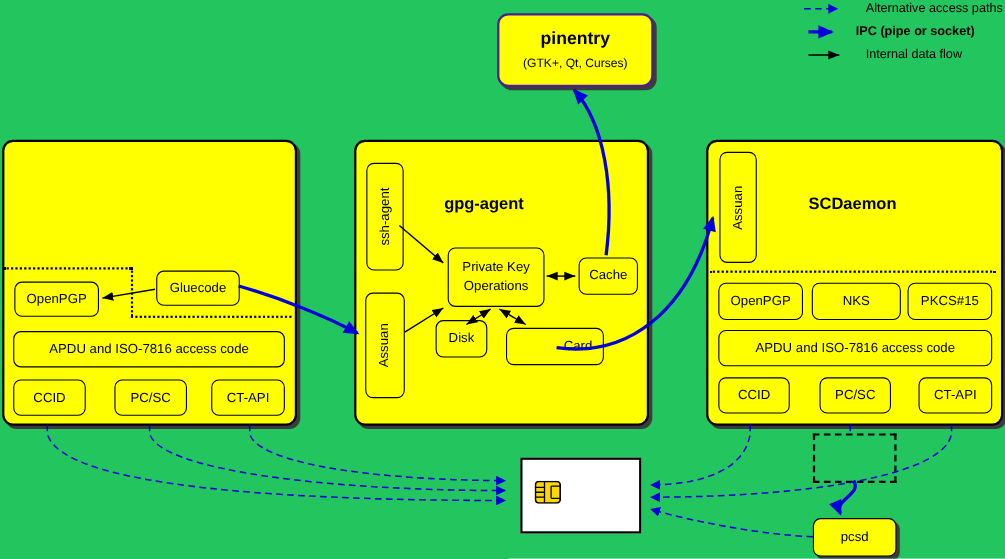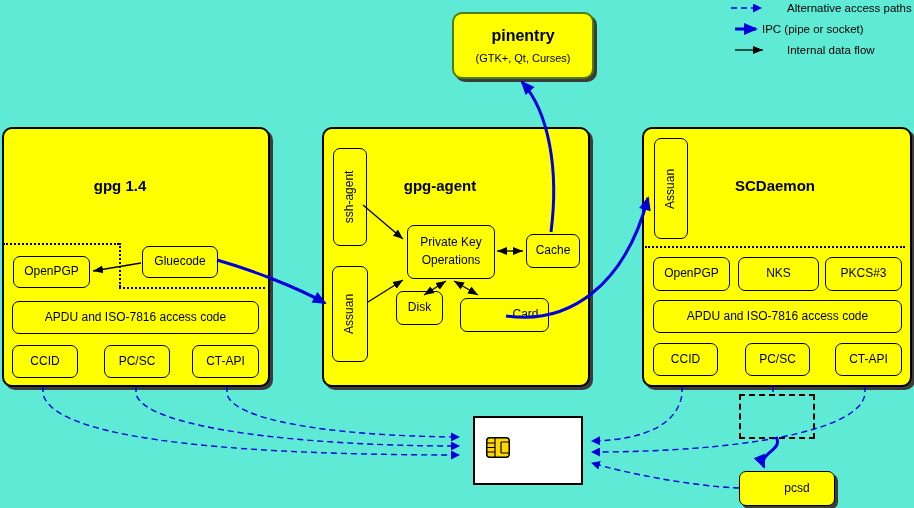--- a/index.html
+++ b/index.html
@@ -3,7 +3,7 @@
 <meta charset="utf-8">
 <style>
   html,body{margin:0;padding:0;background:#fff;}
-  .canvas{position:relative;width:914px;height:508px;background:#5eead4;overflow:hidden;
+  .canvas{position:relative;width:914px;height:508px;background:#22c55e;overflow:hidden;
           font-family:"Liberation Sans", sans-serif;color:#000;}
   .bigbox{position:absolute;background:#ffff00;border:2px solid #000;border-radius:10px;
           box-shadow:3px 3px 0 #3c3c3c;z-index:1;}

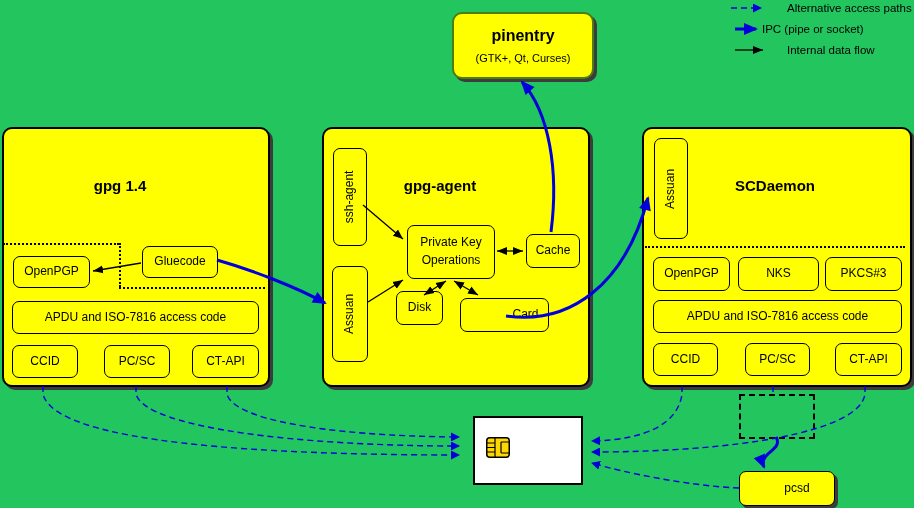--- a/index.html
+++ b/index.html
@@ -16,7 +16,7 @@
   .dot-v{position:absolute;border-left:2px dotted #000;z-index:2;}
   .dashrect{position:absolute;border:2px dashed #000;z-index:2;background:transparent;}
   .shadowed{box-shadow:3px 3px 0 #3c3c3c;}
-  .pinentry{position:absolute;background:#ffff00;border:2px solid #4d7c0f;border-radius:10px;
+  .pinentry{position:absolute;background:#ffff00;border:2px solid #4c1d95;border-radius:10px;
             display:flex;flex-direction:column;align-items:center;justify-content:center;
             z-index:3;box-shadow:3px 3px 0 #3c3c3c;}
   .pinentry .t{font-weight:bold;font-size:16px;}

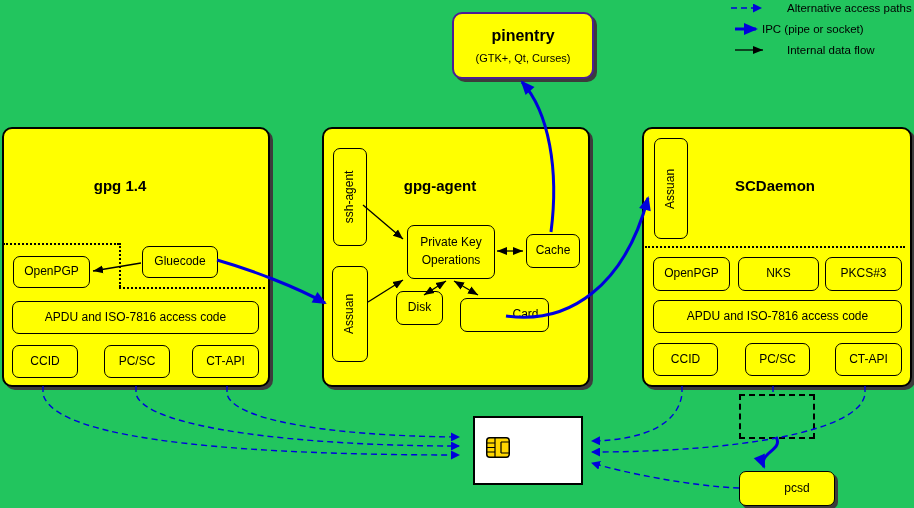--- a/index.html
+++ b/index.html
@@ -35,7 +35,7 @@
 <div class="canvas">
 
   <div class="legend-label" style="left:787px;top:1px;">Alternative access paths</div>
-  <div class="legend-label" style="left:762px;top:22px;">IPC (pipe or socket)</div>
+  <div class="legend-label" style="left:778px;top:22px;font-weight:bold;">IPC (pipe or socket)</div>
   <div class="legend-label" style="left:787px;top:43px;">Internal data flow</div>
 
   <div class="pinentry" style="left:452px;top:12px;width:138px;height:63px;">

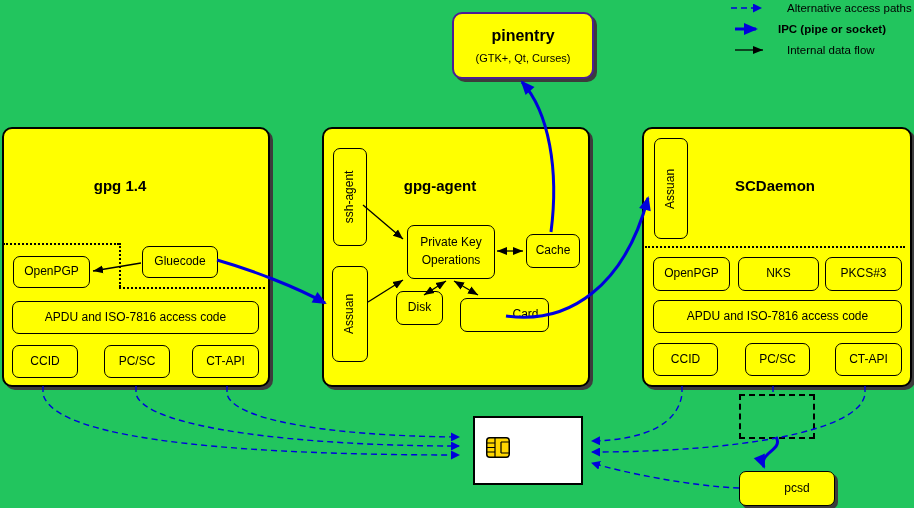--- a/index.html
+++ b/index.html
@@ -44,7 +44,6 @@
   </div>
 
   <div class="bigbox" style="left:2px;top:127px;width:264px;height:256px;"></div>
-  <div class="bigtitle" style="left:20px;top:177px;width:200px;">gpg 1.4</div>
   <div class="dot-h" style="left:3px;top:243px;width:116px;"></div>
   <div class="dot-v" style="left:119px;top:243px;height:44px;"></div>
   <div class="dot-h" style="left:119px;top:287px;width:146px;"></div>

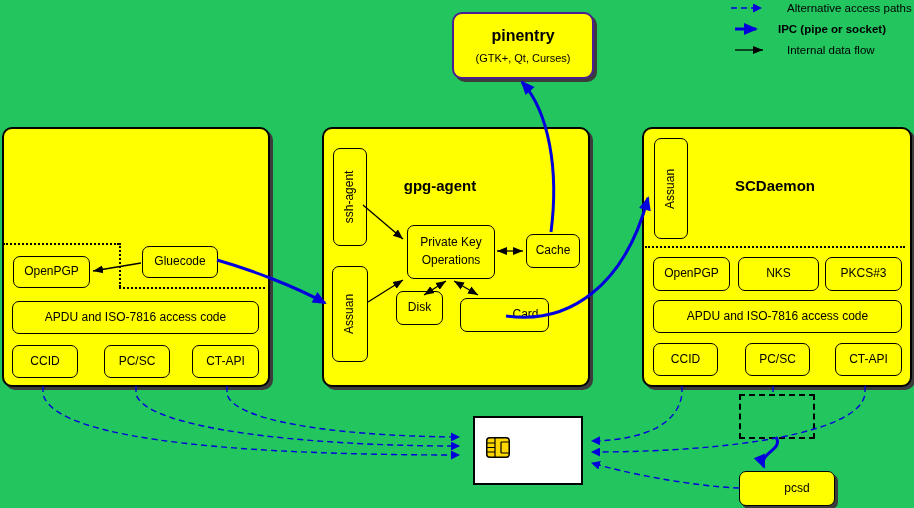--- a/index.html
+++ b/index.html
@@ -101,7 +101,7 @@
     <span>NKS</span>
     </div>
   <div class="node" style="left:825px;top:257px;width:75px;height:32px;">
-    <span>PKCS#3</span>
+    <span>PKCS#15</span>
     </div>
   <div class="node" style="left:653px;top:300px;width:247px;height:31px;">
     <span>APDU and ISO-7816 access code</span>

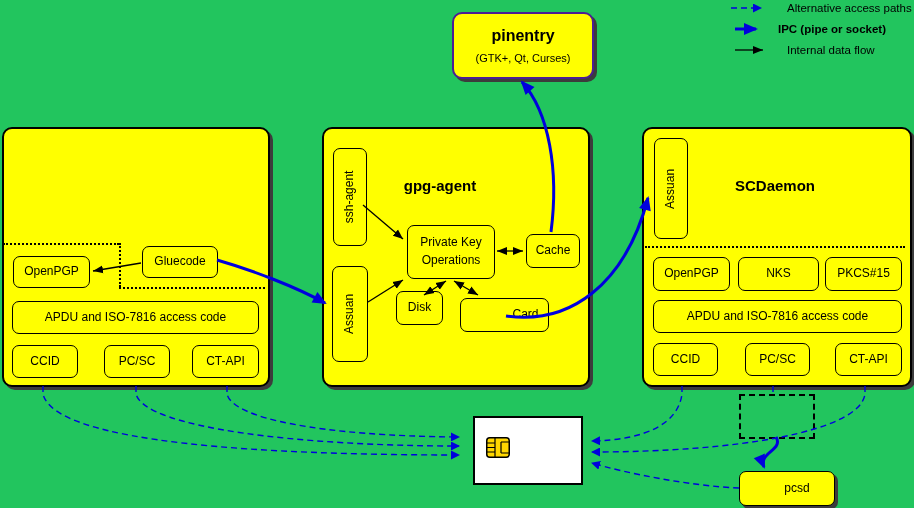--- a/index.html
+++ b/index.html
@@ -117,7 +117,7 @@
     </div>
 
   <div class="dashrect" style="left:739px;top:394px;width:72px;height:41px;"></div>
-  <div class="node shadowed" style="left:739px;top:471px;width:74px;height:33px;padding-left:20px;">
+  <div class="node shadowed" style="left:739px;top:471px;width:74px;height:33px;">
     <span>pcsd</span>
     </div>
 

